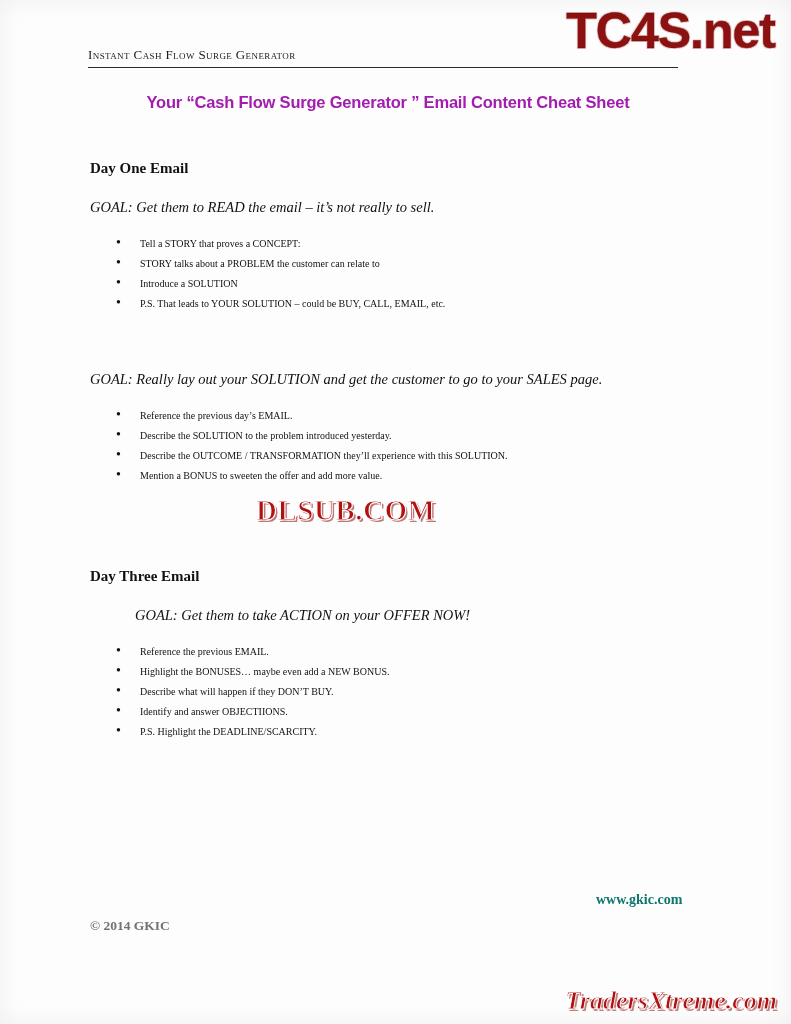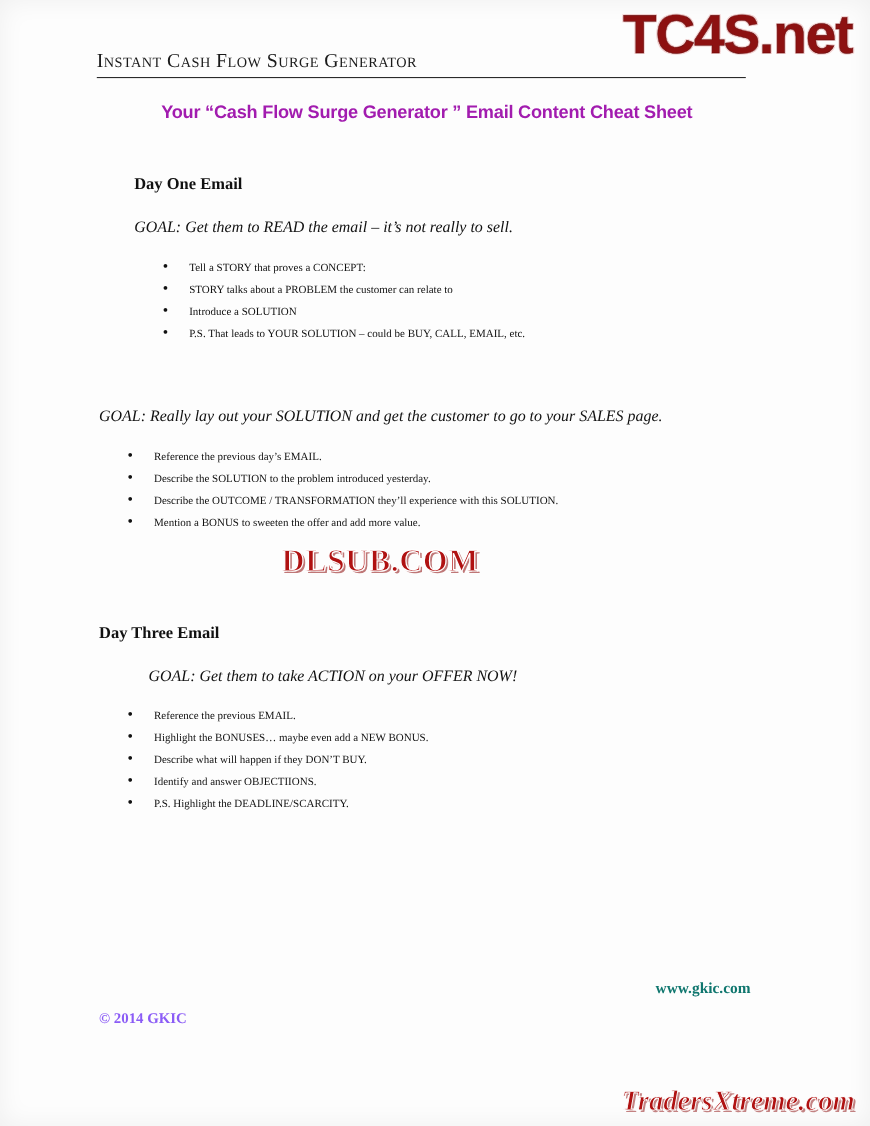--- a/index.html
+++ b/index.html
@@ -54,7 +54,7 @@
   .header-title {
     font-family: "Liberation Serif", serif;
     font-variant: small-caps;
-    font-size: 18px;
+    font-size: 13px;
     letter-spacing: 0.4px;
     color: #1a1a1a;
     padding-bottom: 3px;

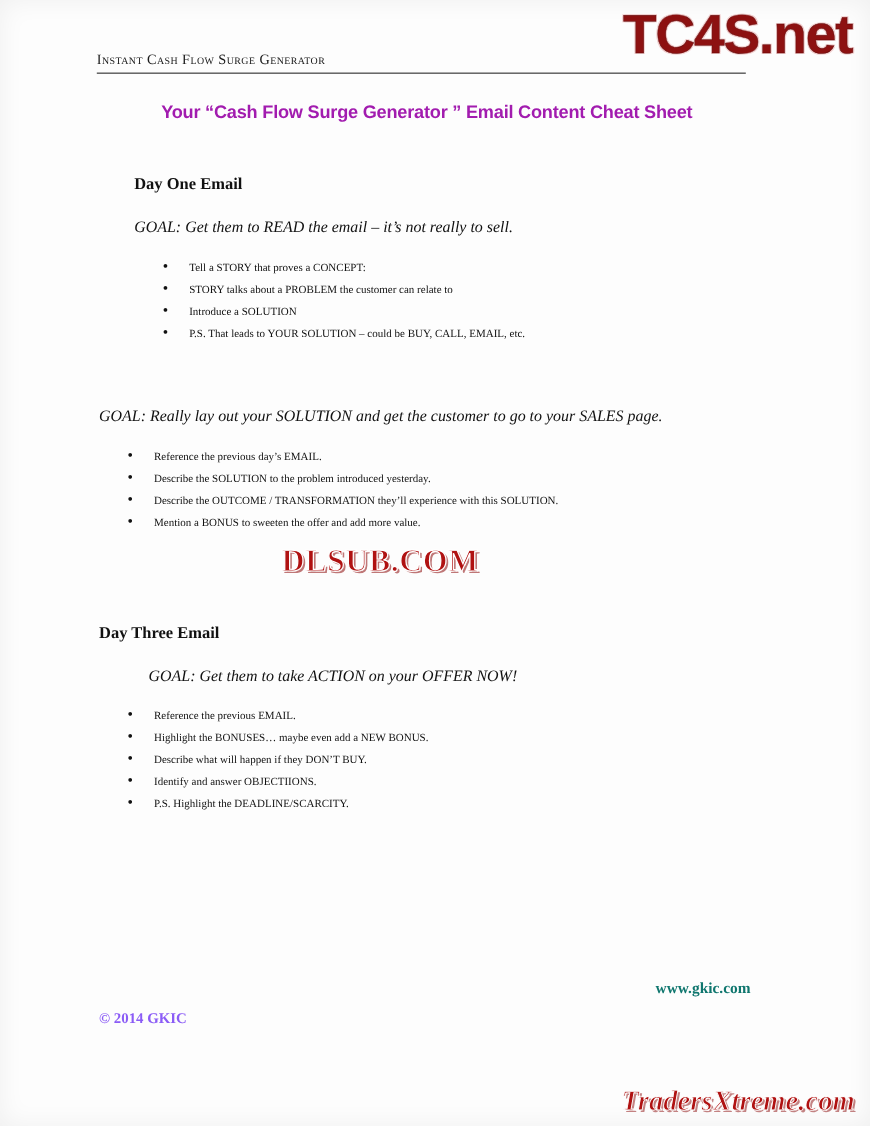--- a/index.html
+++ b/index.html
@@ -127,7 +127,7 @@
     color: #111;
   }
 
-  .sec1 { position: absolute; left: 0; top: 0; width: 610px; margin-left: 32px; }
+  .sec1 { position: absolute; left: 0; top: 0; width: 610px; }
   .sec2 { position: absolute; left: 0; top: 189px; width: 610px; }
   .sec3 { position: absolute; left: 0; top: 408px; width: 610px; }
 

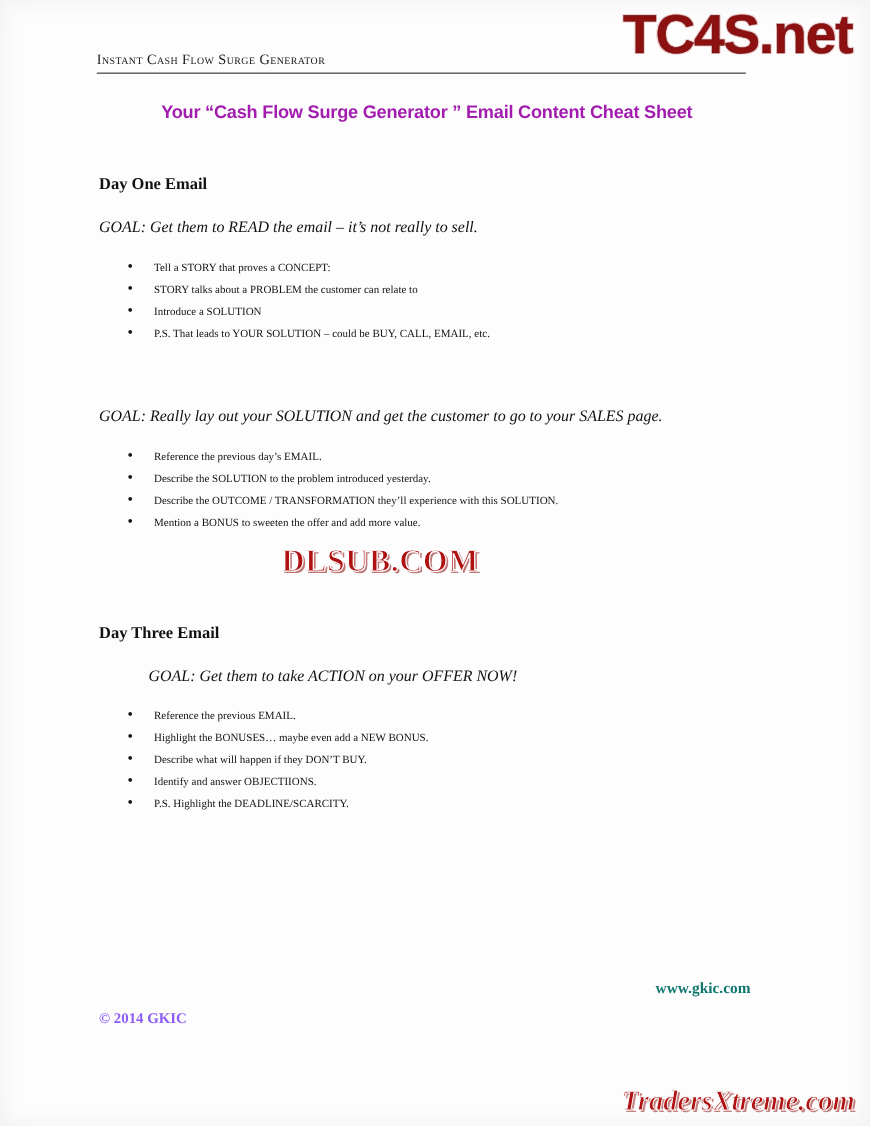--- a/index.html
+++ b/index.html
@@ -140,7 +140,7 @@
     font-family: "Liberation Serif", serif;
     font-weight: bold;
     font-size: 13.5px;
-    color: #8b5cf6;
+    color: #737373;
   }
   .footer-right {
     position: absolute;

